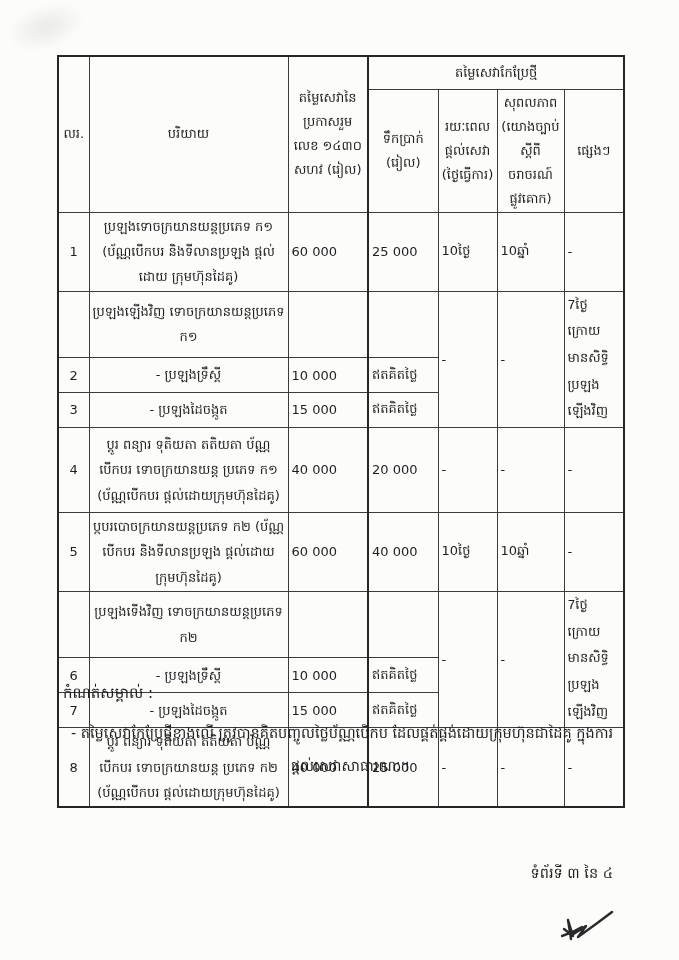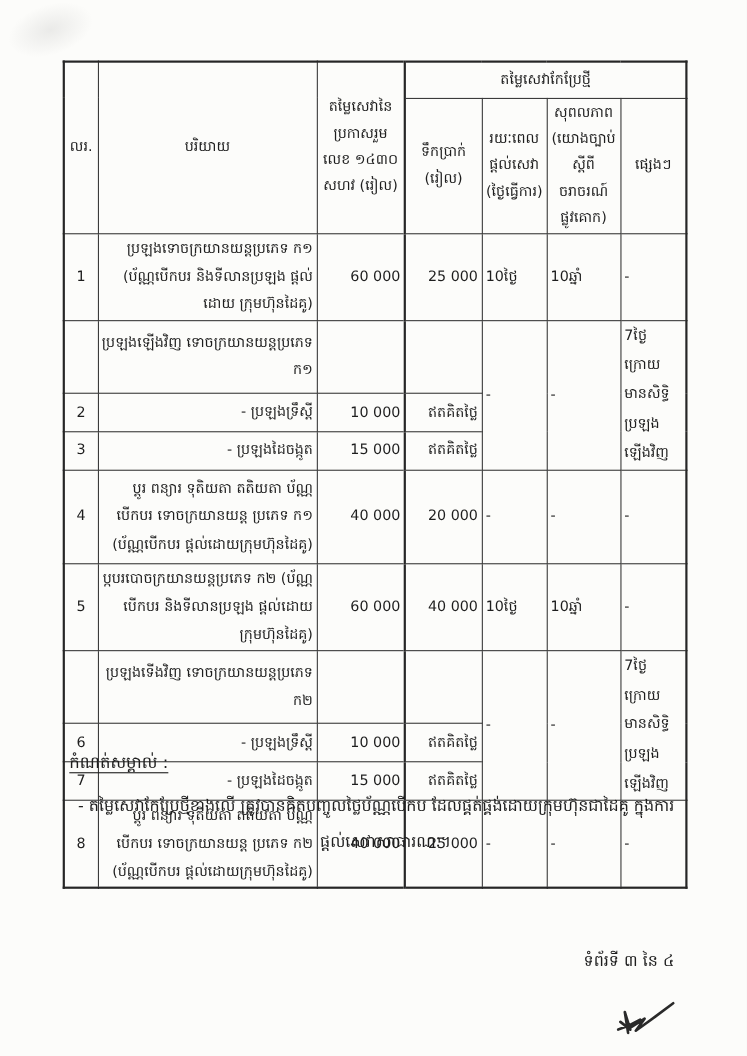--- a/index.html
+++ b/index.html
@@ -35,7 +35,7 @@
   tr.r-subhead { height:26px; }
   tr.r-subrow  { height:28px; }
   .c-no   { text-align:center; }
-  .c-desc { text-align:right; padding:2px 4px 2px 6px; line-height:1.95; word-break:break-word; }
+  .c-desc { text-align:center; padding:2px 4px 2px 6px; line-height:1.95; word-break:break-word; }
   .c-num  { text-align:right; padding-right:7px; font-size:13.5px; }
   .c-mid  { }
   .c-others { line-height:2.05; padding:0 2px; word-break:break-word; }

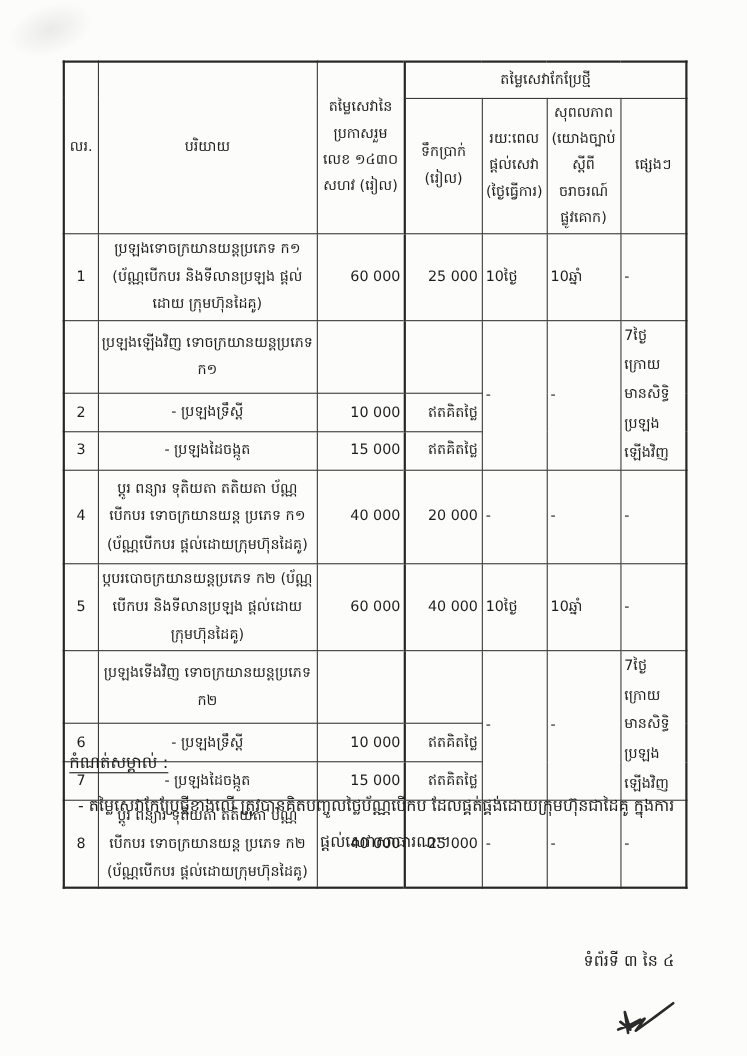--- a/index.html
+++ b/index.html
@@ -36,7 +36,7 @@
   tr.r-subrow  { height:28px; }
   .c-no   { text-align:center; }
   .c-desc { text-align:center; padding:2px 4px 2px 6px; line-height:1.95; word-break:break-word; }
-  .c-num  { text-align:right; padding-right:7px; font-size:13.5px; }
+  .c-num  { text-align:left; padding-right:7px; font-size:13.5px; }
   .c-mid  { }
   .c-others { line-height:2.05; padding:0 2px; word-break:break-word; }
   .notes {

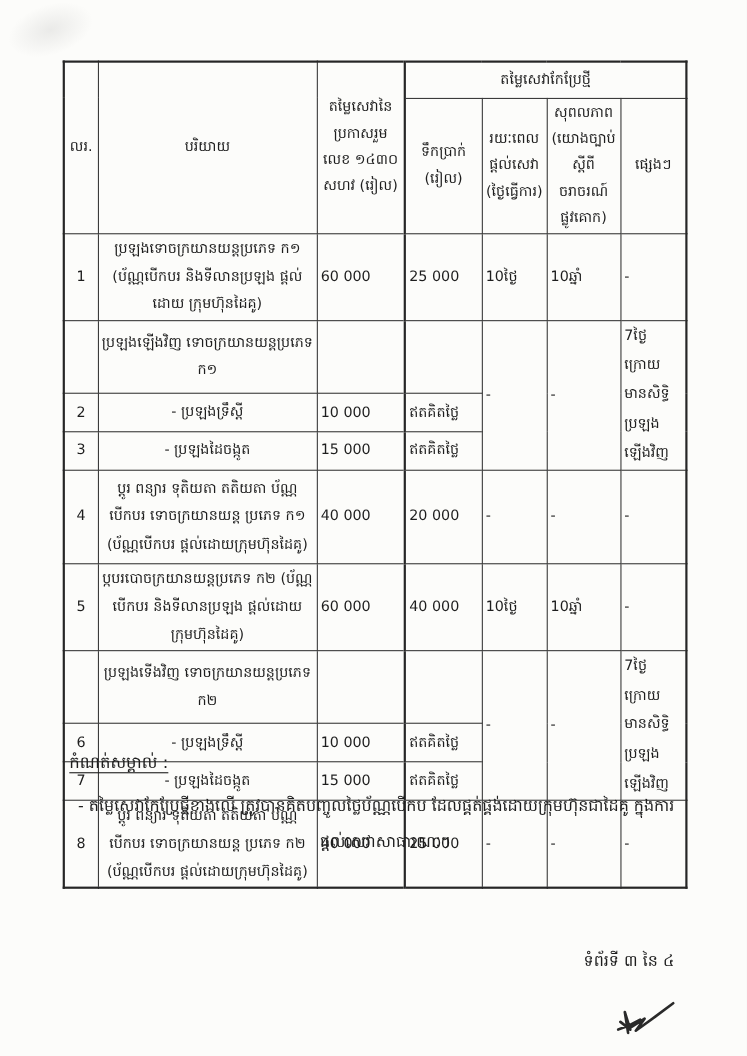--- a/index.html
+++ b/index.html
@@ -38,7 +38,7 @@
   .c-desc { text-align:center; padding:2px 4px 2px 6px; line-height:1.95; word-break:break-word; }
   .c-num  { text-align:left; padding-right:7px; font-size:13.5px; }
   .c-mid  { }
-  .c-others { line-height:2.05; padding:0 2px; word-break:break-word; }
+  .c-others { line-height:2.05; padding:0 2px; word-break:break-word;font-family:Liberation Mono, monospace; }
   .notes {
     position:absolute; left:63px; top:683px; width:558px; font-size:14.5px;
   }

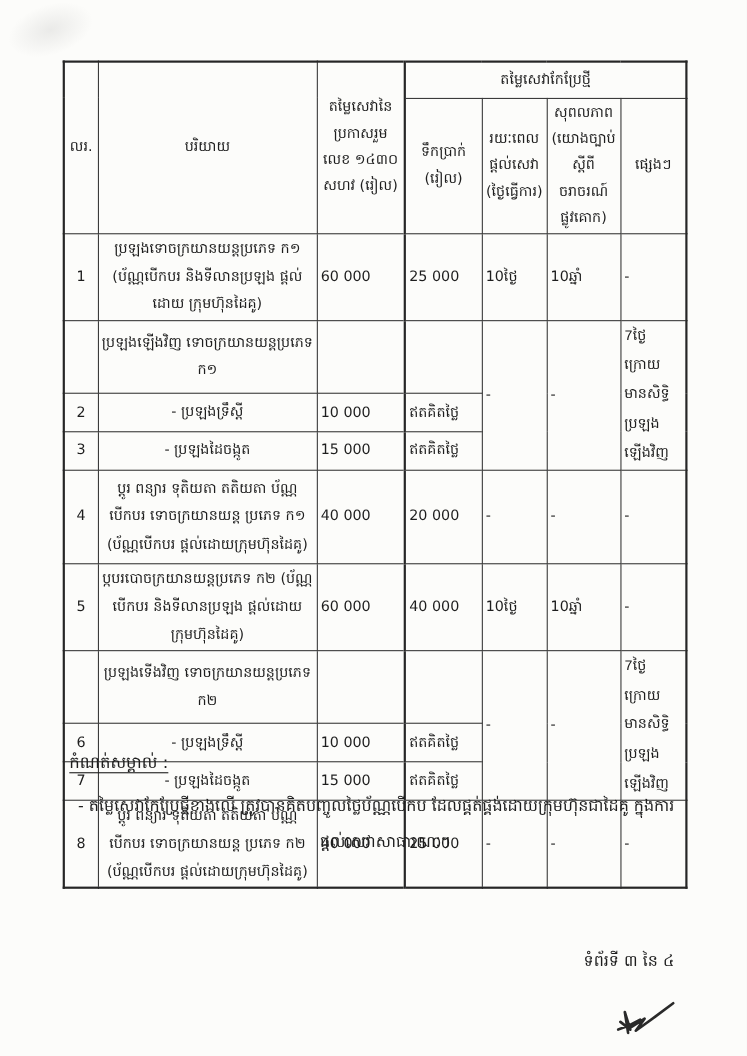--- a/index.html
+++ b/index.html
@@ -44,7 +44,7 @@
   }
   .notes-heading {
     font-size:15px; margin-bottom:12px;
-    text-decoration:underline; text-underline-offset:4px;
+    text-underline-offset:4px;
   }
   .note-item {
     line-height:2.25; padding-left:17px; text-indent:-17px;

